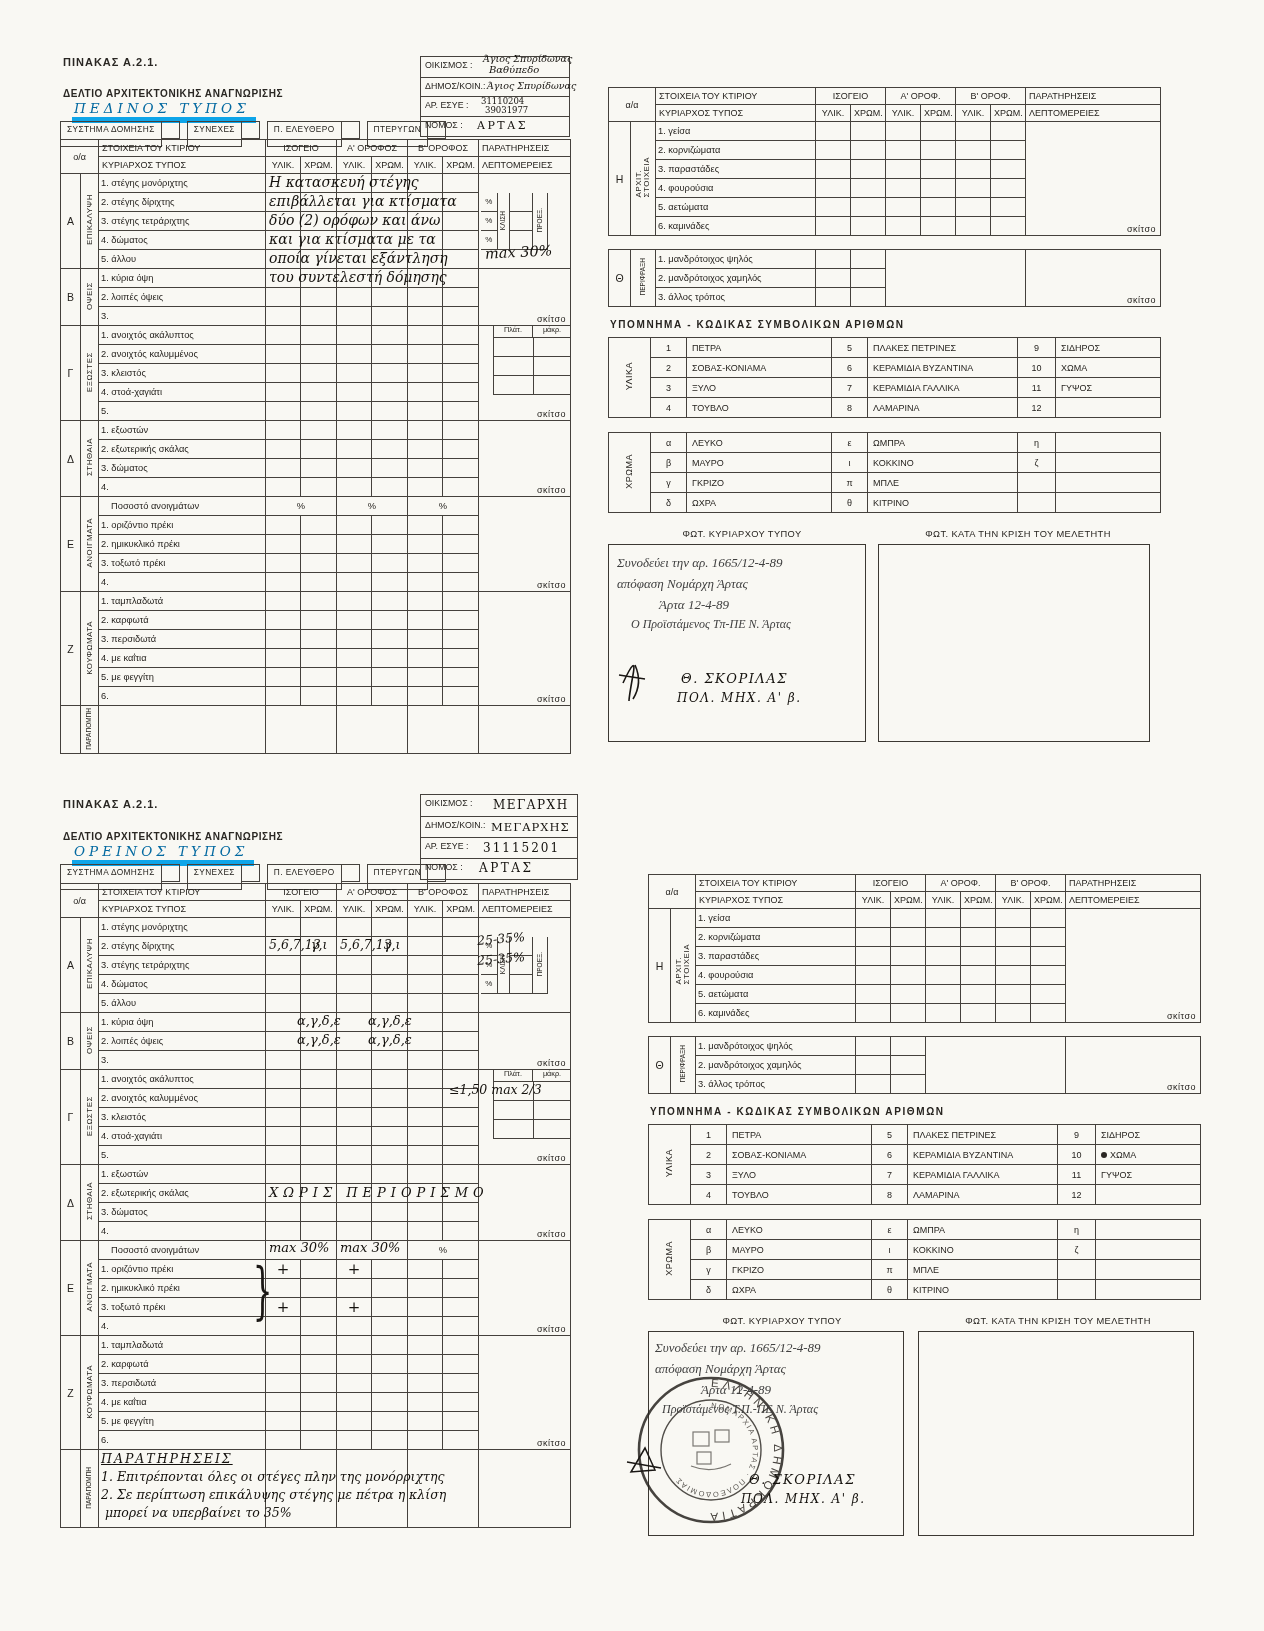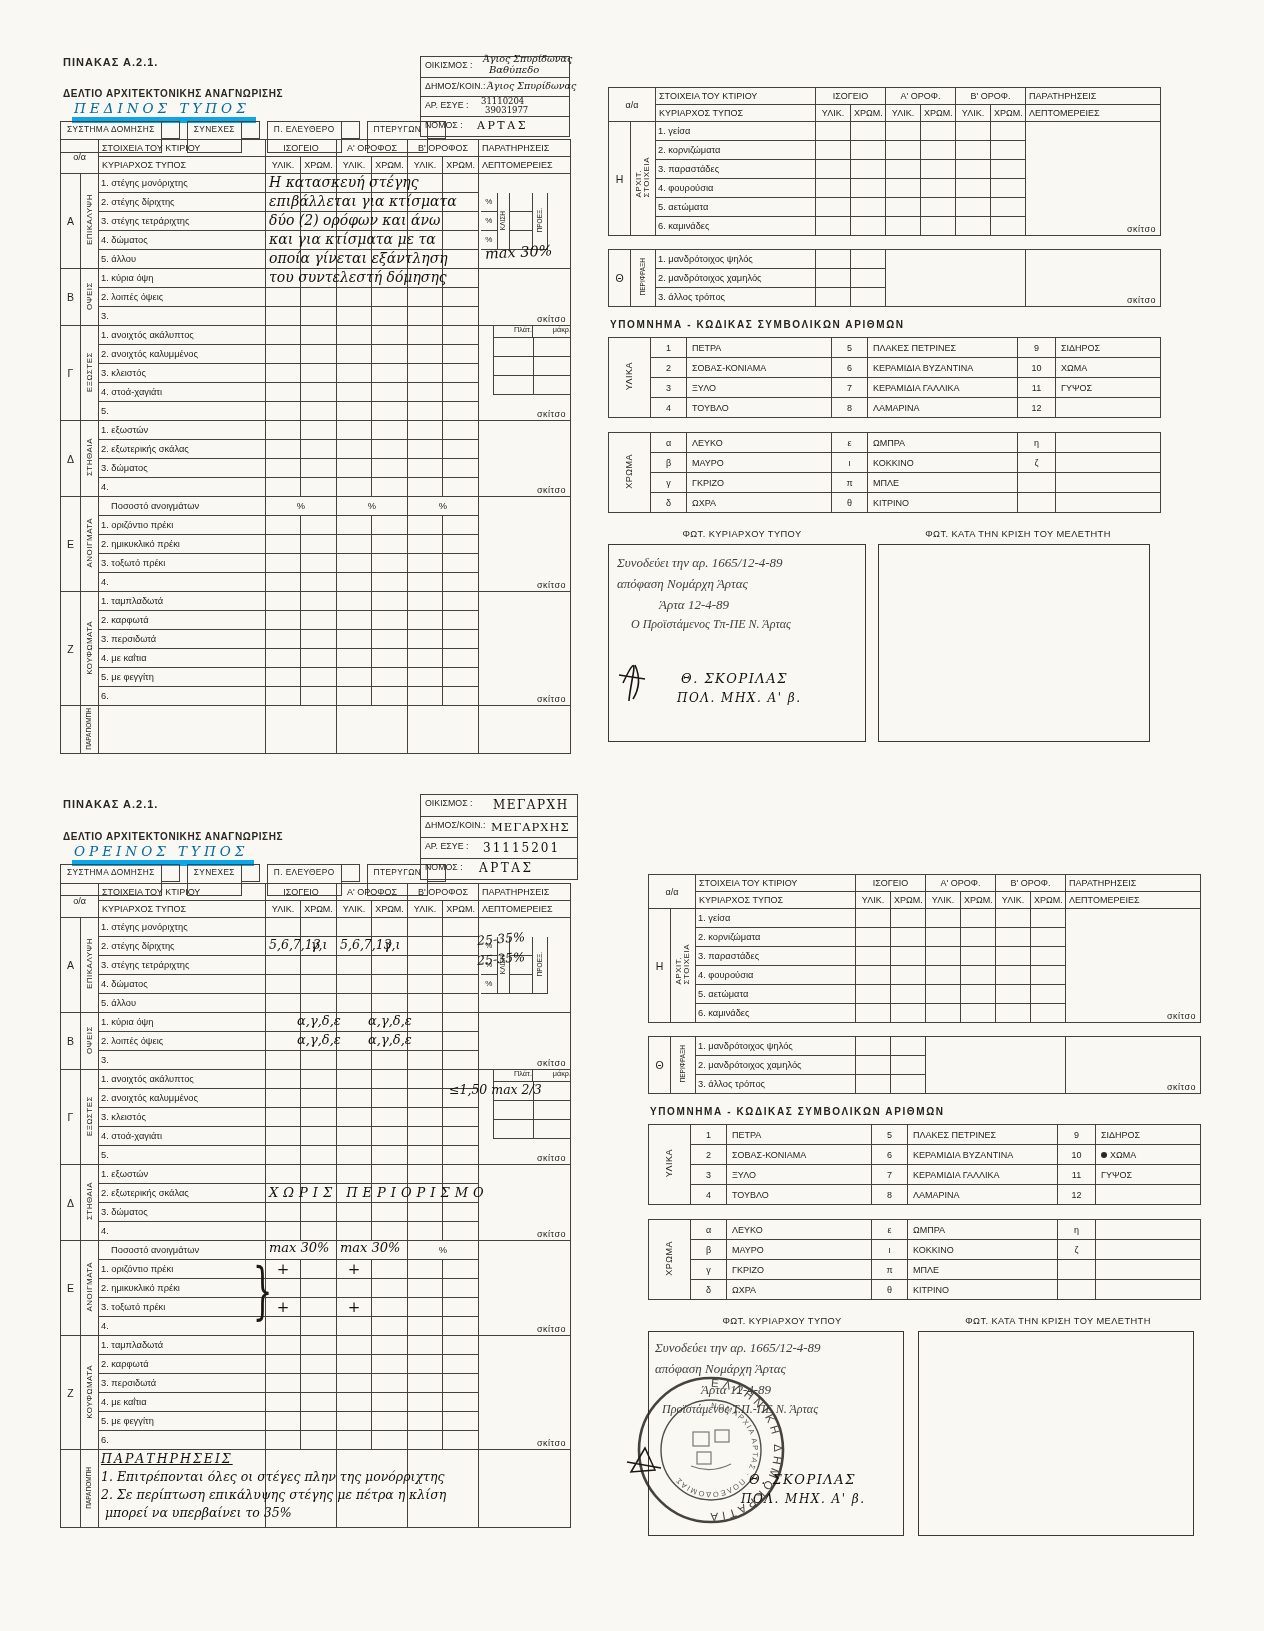--- a/index.html
+++ b/index.html
@@ -14,7 +14,7 @@
   
   .sysbar{display:flex;gap:7px}
   .sysbar .grp{display:flex}
-  .sysbar .lb{border:1px solid #45413c;height:32px;padding:2px 6px;font-size:8.3px;letter-spacing:.4px;white-space:nowrap}
+  .sysbar .lb{border:1px solid #45413c;height:26px;padding:2px 6px;font-size:8.3px;letter-spacing:.4px;white-space:nowrap}
   .sysbar .bx{border:1px solid #45413c;border-left:none;width:18px;height:18px}
   
   .ibox{border:1px solid #45413c;background:transparent}

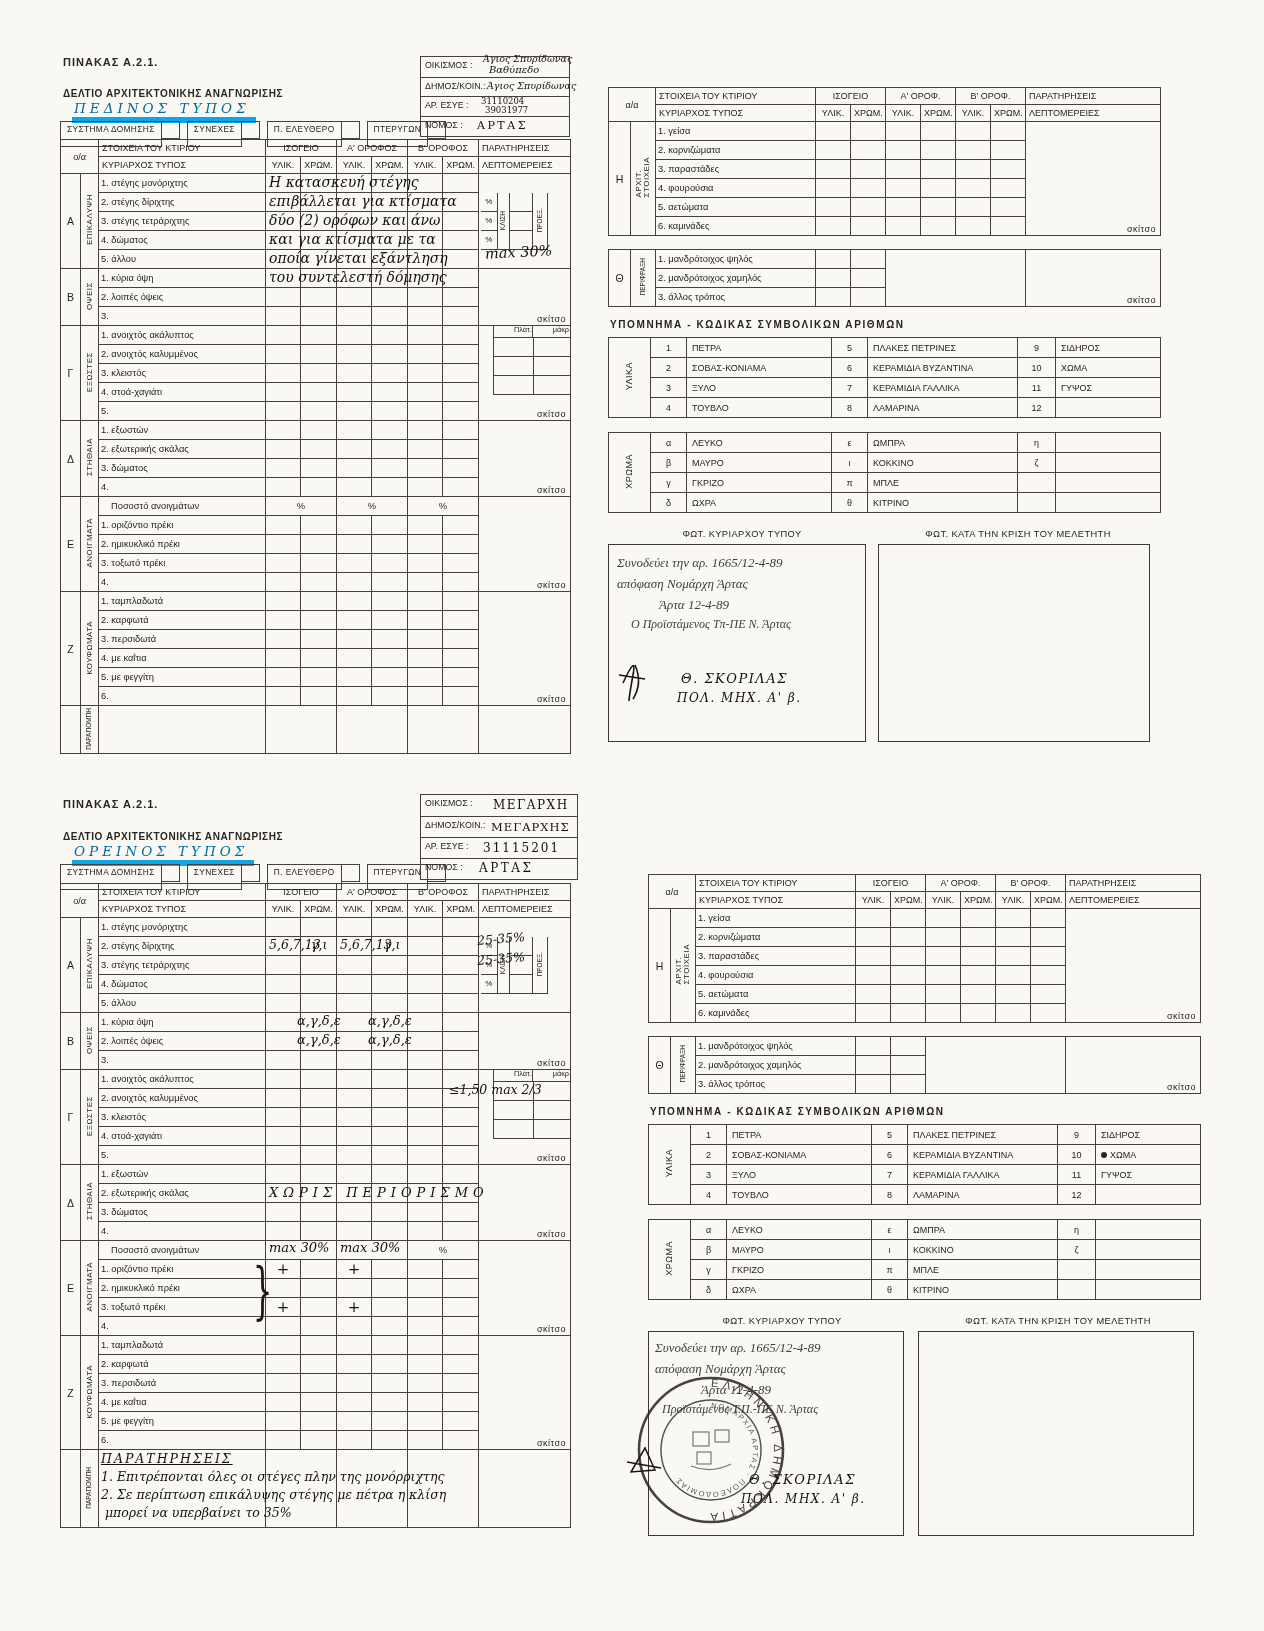--- a/index.html
+++ b/index.html
@@ -58,7 +58,7 @@
   
   .mini{position:absolute;top:-1px;right:-1px;width:78px;border-left:1px solid #45413c;background:transparent;z-index:2}
   .mh{display:flex;height:13px;border-bottom:1px solid #45413c;font-size:7.3px}
-  .mh span{flex:1;text-align:right;overflow:hidden}
+  .mh span{flex:1;text-align:center;overflow:hidden}
   .mh span:first-child{border-right:1px solid #45413c}
   .mr{height:19px;border-bottom:1px solid #45413c;position:relative}
   .mr::after{content:"";position:absolute;left:39px;top:0;bottom:0;border-left:1px solid #45413c}

